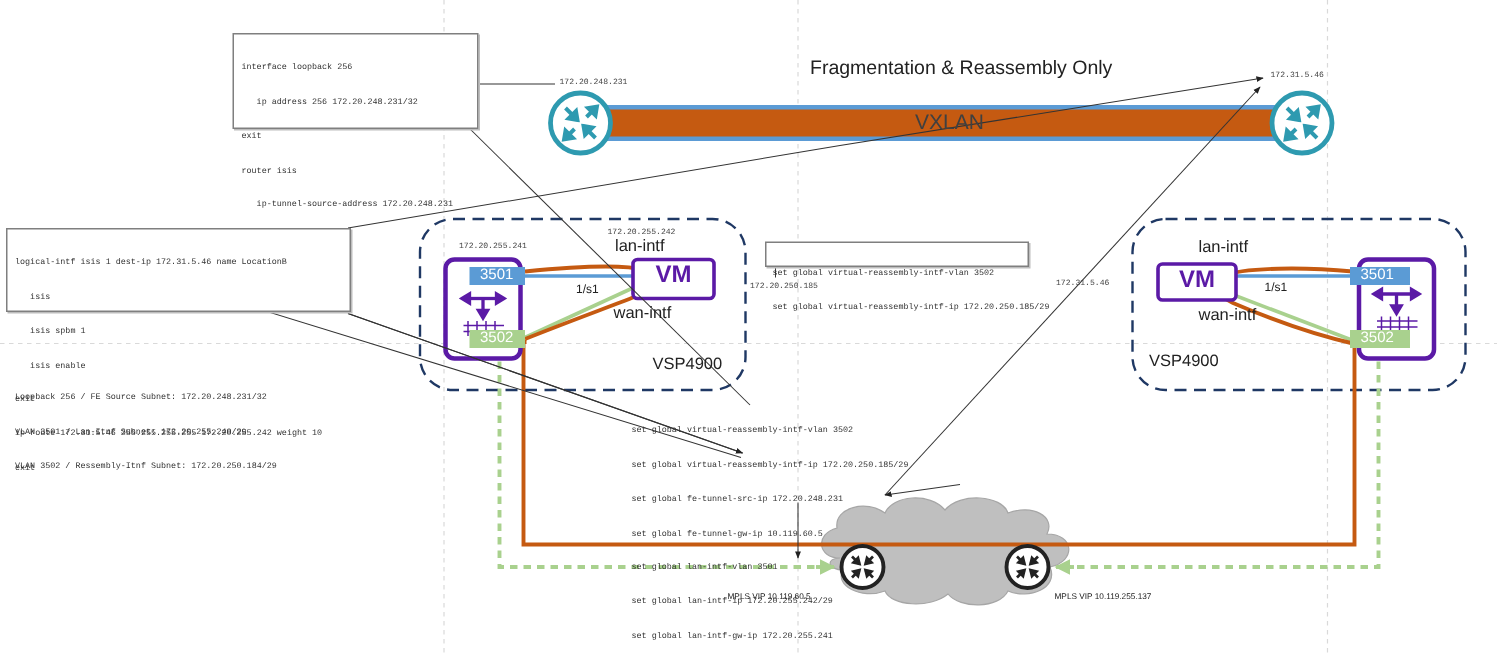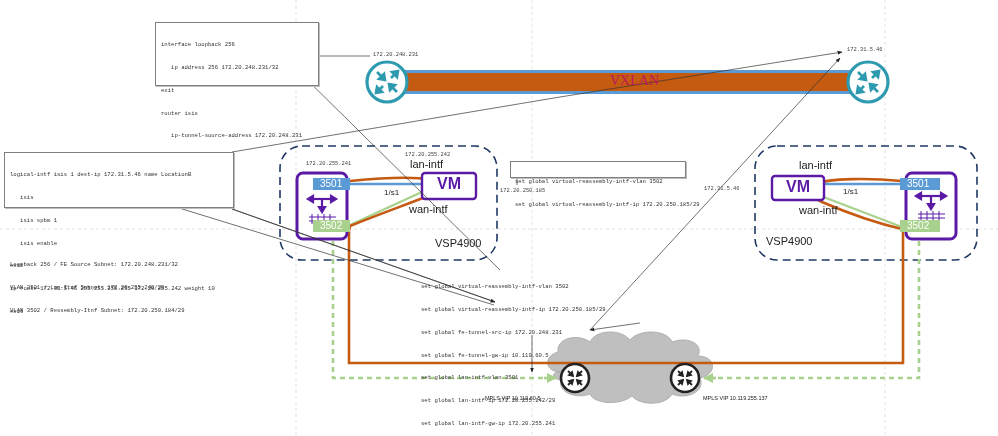--- a/index.html
+++ b/index.html
@@ -187,6 +187,7 @@
     </g>
   </svg>
 
+  <div class="lbl sans" style="left:540px;top:37px;font-size:13px;color:#222;">Fragmentation &amp; Reassembly Only</div>
 
   <div class="lbl sans" style="left:610px;top:73px;font-size:14px;color:#be185d;font-family:Liberation Serif, serif;">VXLAN</div>
 

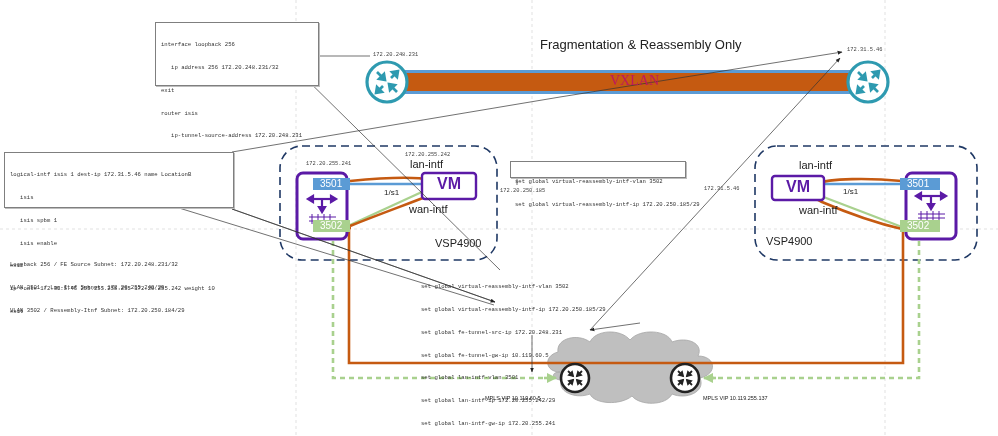--- a/index.html
+++ b/index.html
@@ -189,7 +189,7 @@
 
   <div class="lbl sans" style="left:540px;top:37px;font-size:13px;color:#222;">Fragmentation &amp; Reassembly Only</div>
 
-  <div class="lbl sans" style="left:610px;top:73px;font-size:14px;color:#be185d;font-family:Liberation Serif, serif;">VXLAN</div>
+  <div class="lbl sans" style="left:610px;top:73px;font-size:14px;color:#404040;">VXLAN</div>
 
   <div class="lbl mono-tiny" style="left:373px;top:52px;">172.20.248.231</div>
   <div class="lbl mono-tiny" style="left:847px;top:47px;">172.31.5.46</div>

